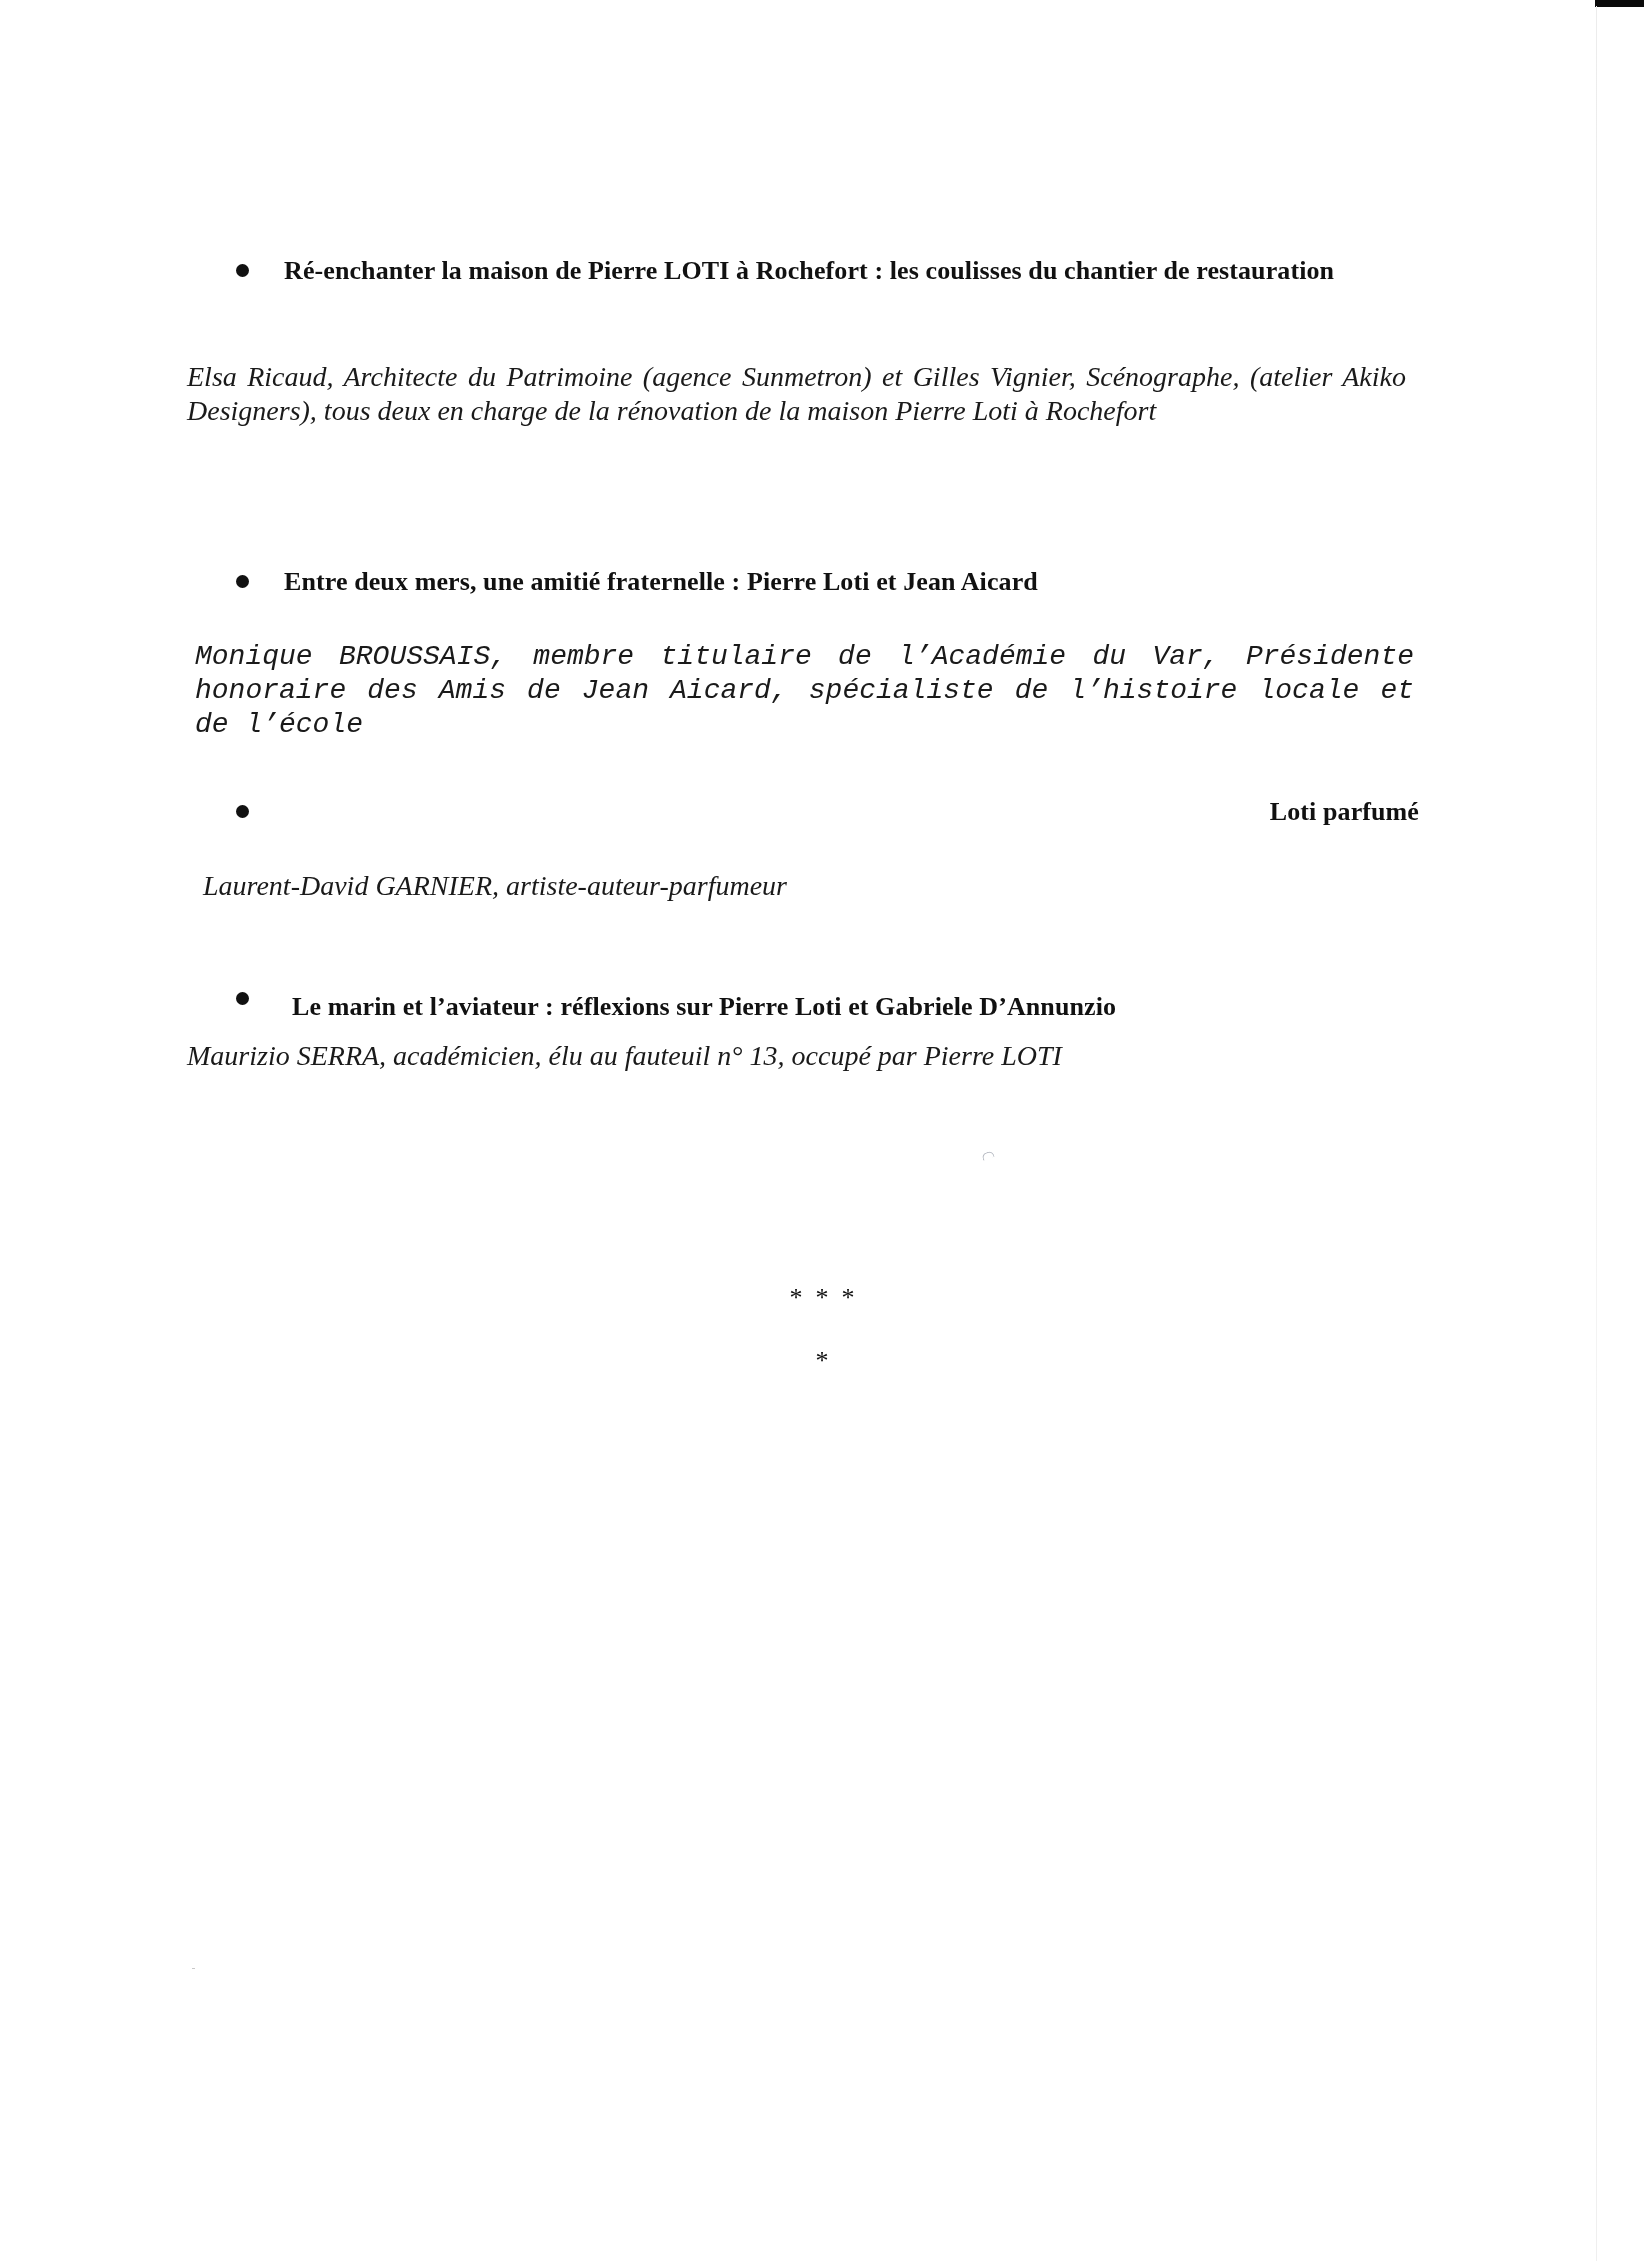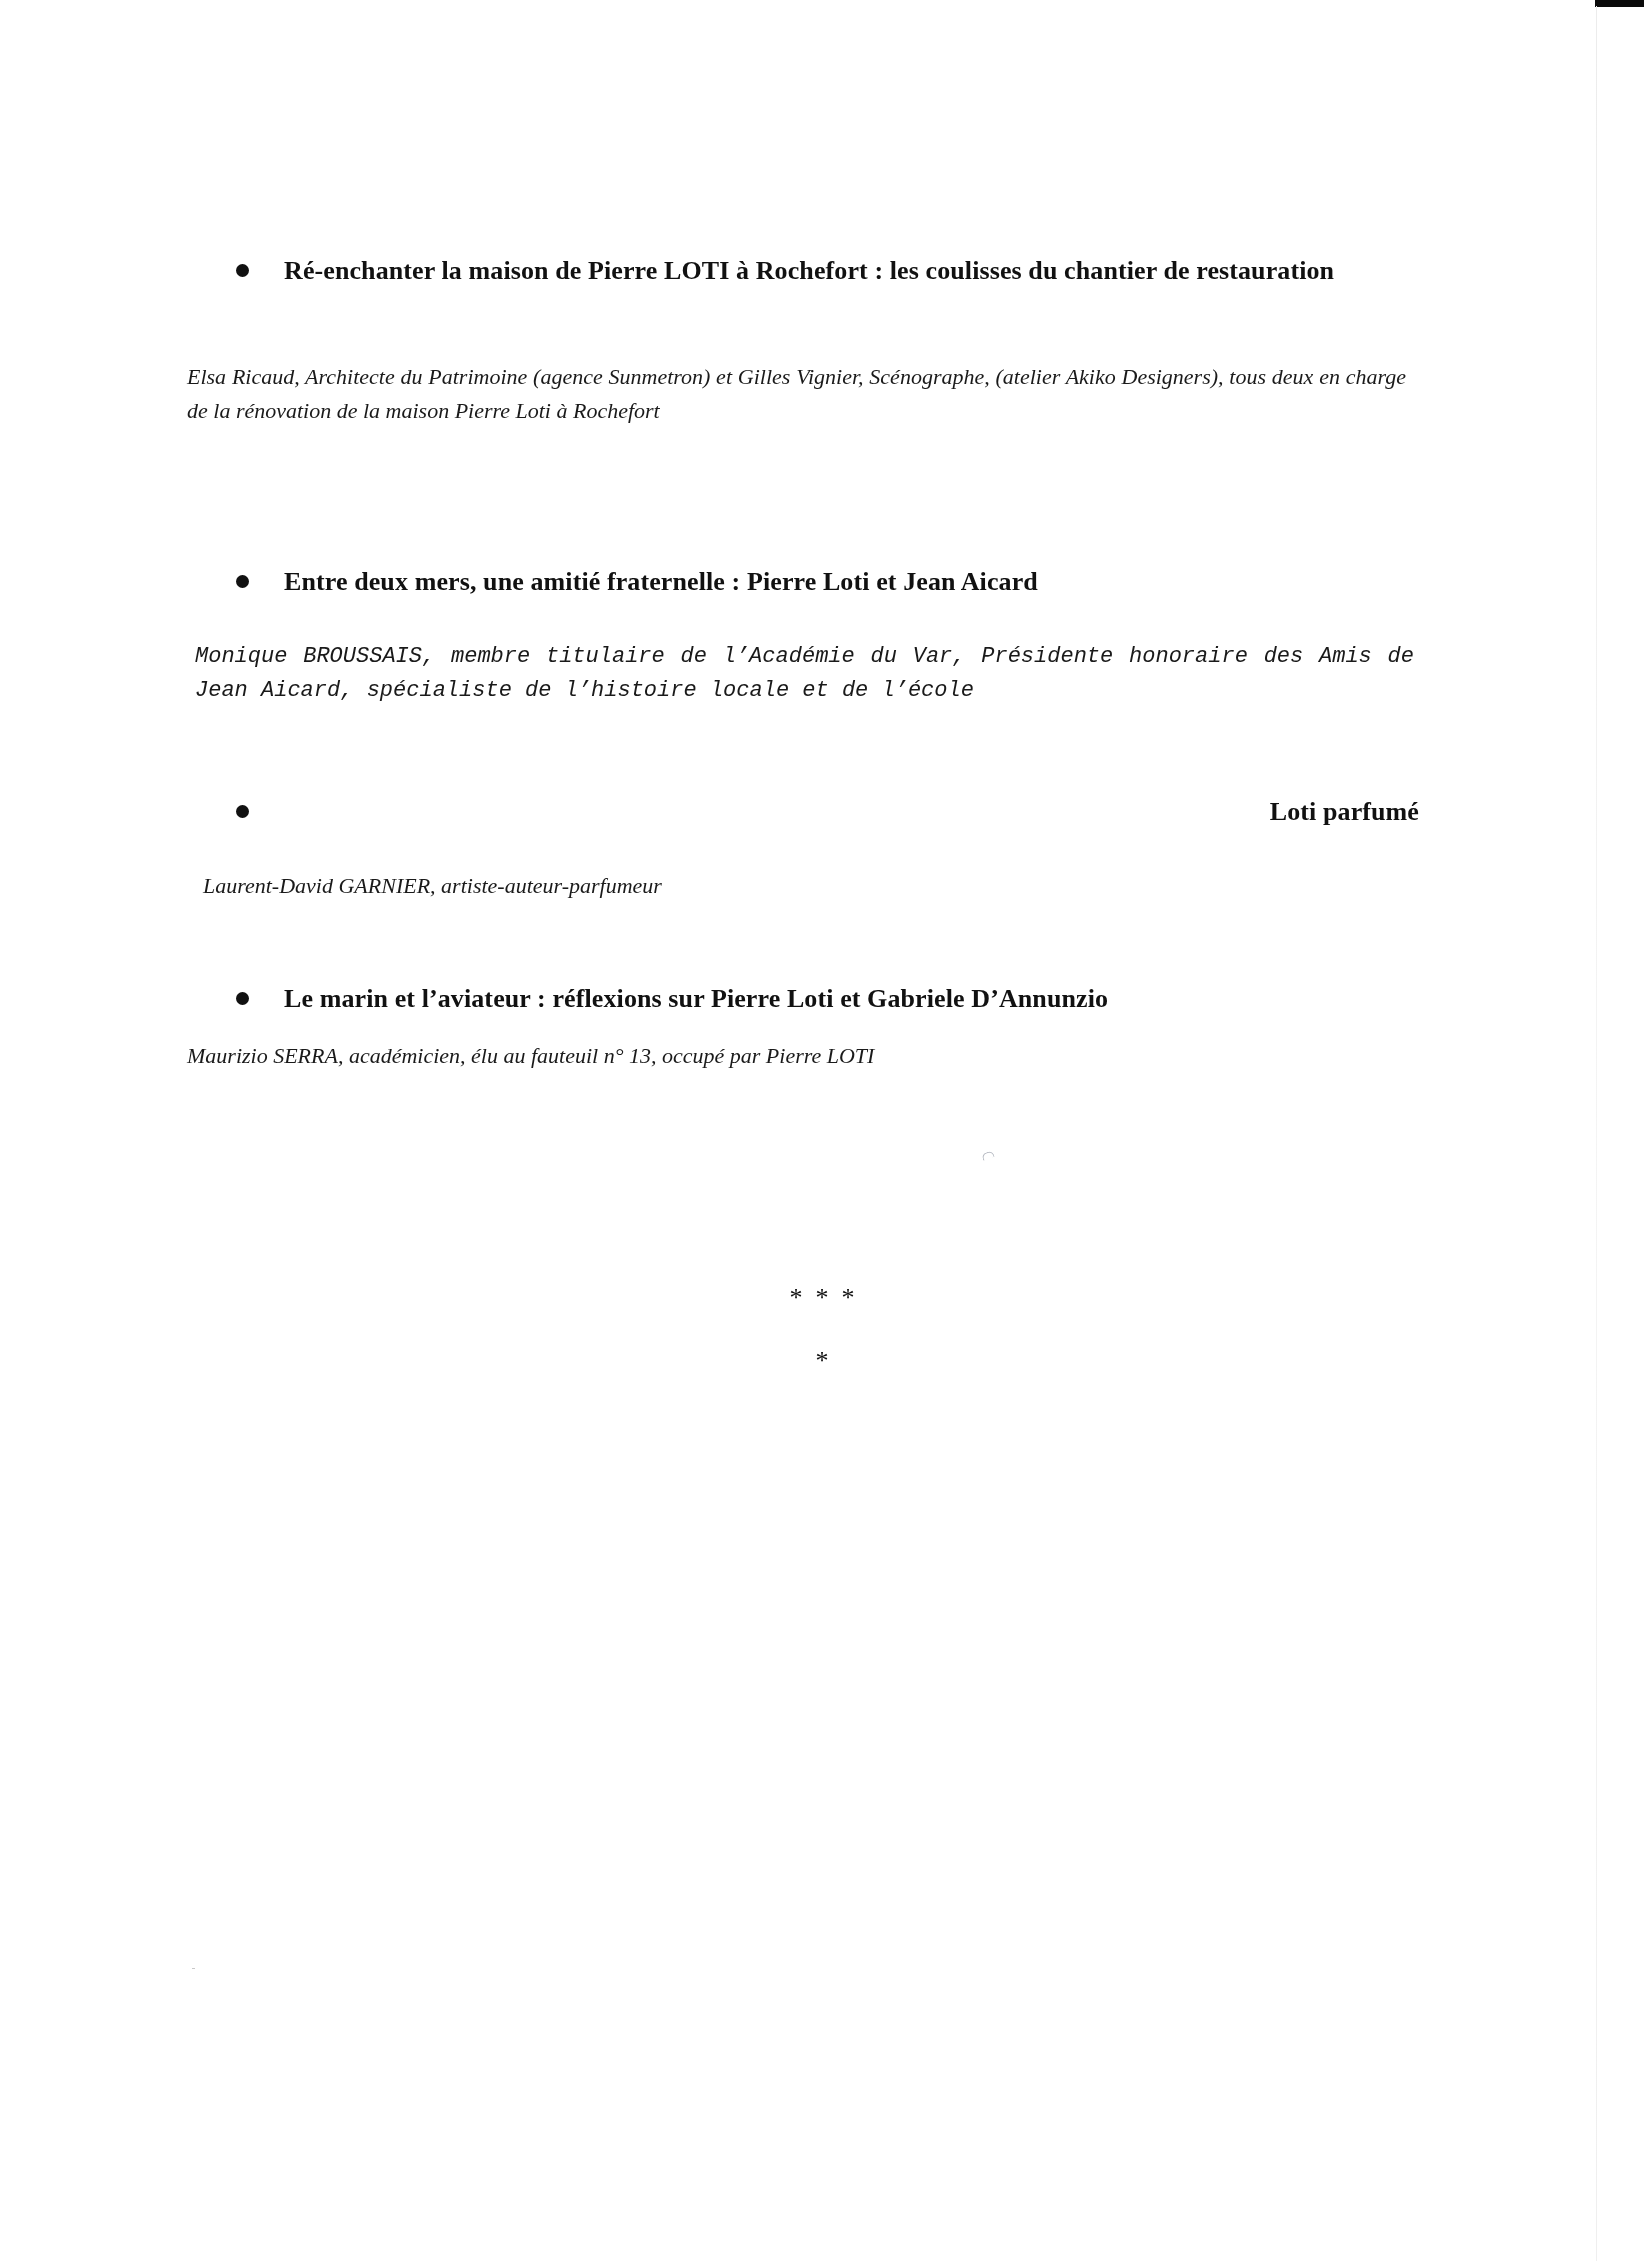--- a/index.html
+++ b/index.html
@@ -77,7 +77,7 @@
       left: 187px;
       width: 1219px;
       font-style: italic;
-      font-size: 22px;
+      font-size: 28px;
       line-height: 34px;
       text-align: justify;
       text-align-last: left;

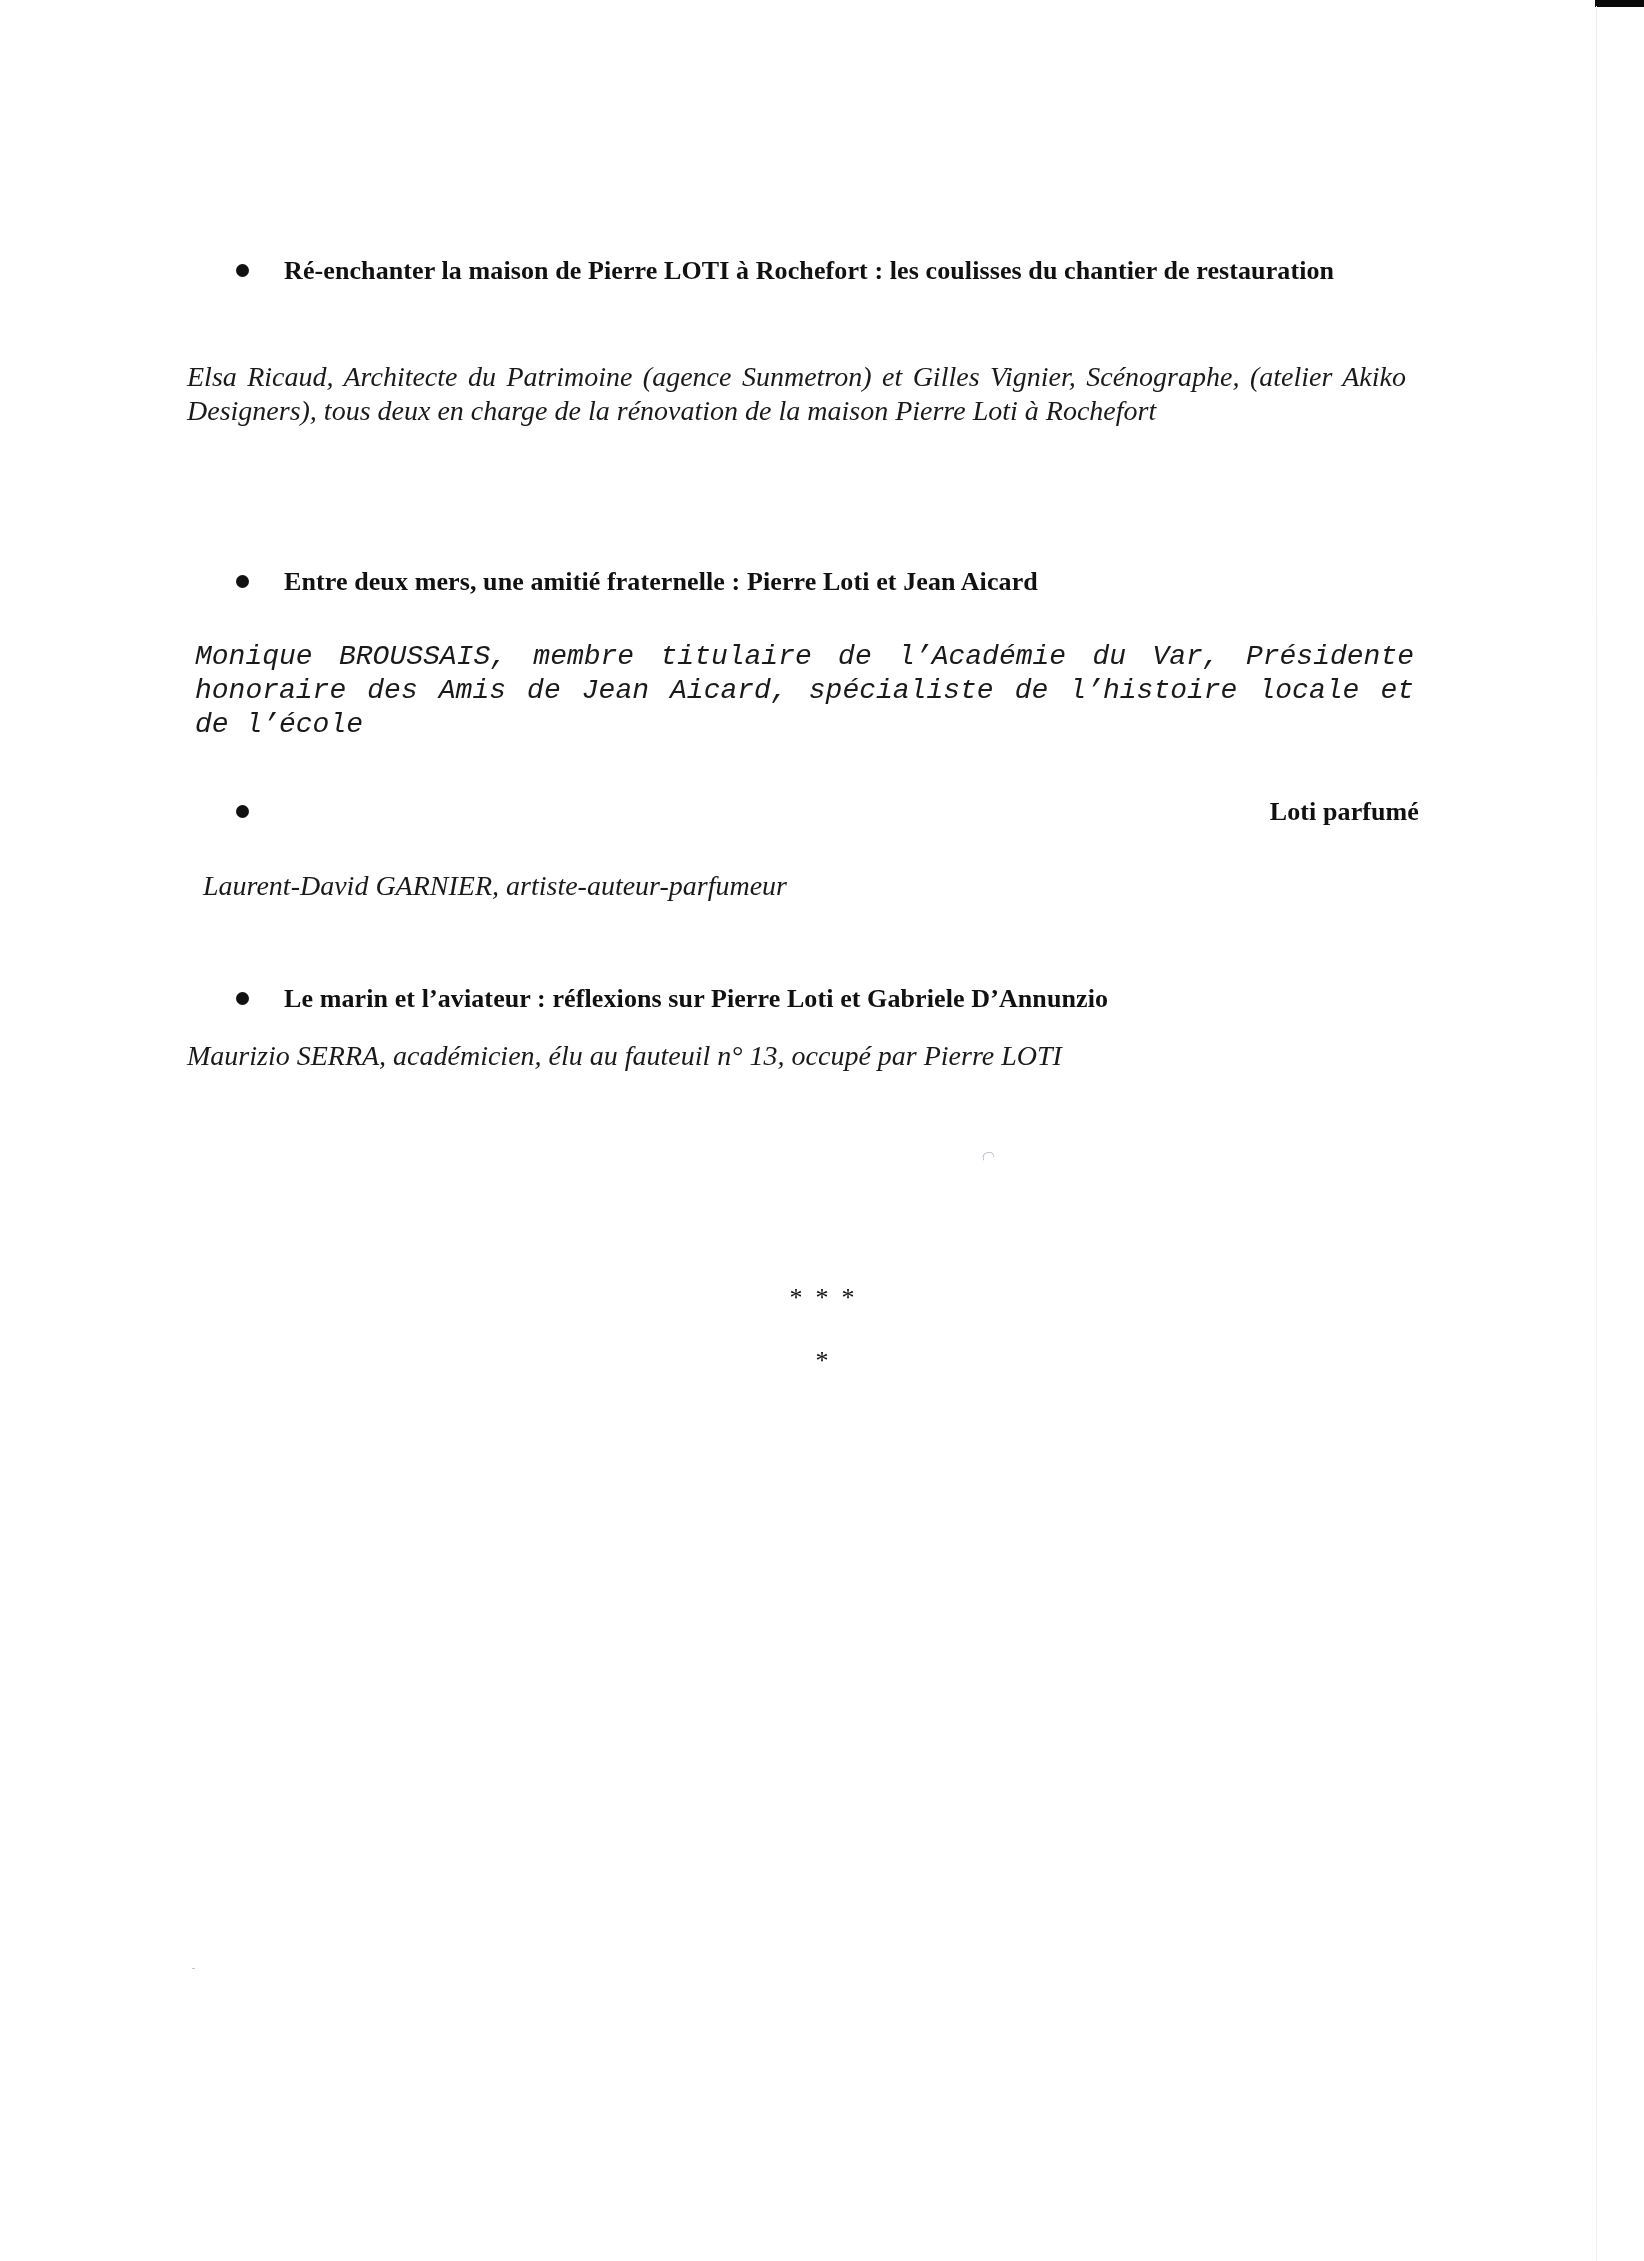--- a/index.html
+++ b/index.html
@@ -123,7 +123,7 @@
 
   <section class="section">
     <span class="bullet" style="top:992px;"></span>
-    <h2 class="heading" style="top:979px;margin:0;">Le marin et l’aviateur : réflexions sur Pierre Loti et Gabriele D’Annunzio</h2>
+    <h2 class="heading" style="top:979px;margin:8px;">Le marin et l’aviateur : réflexions sur Pierre Loti et Gabriele D’Annunzio</h2>
     <p class="byline" style="top:1039px;margin:0;">Maurizio SERRA, académicien, élu au fauteuil n° 13, occupé par Pierre LOTI</p>
   </section>
 

